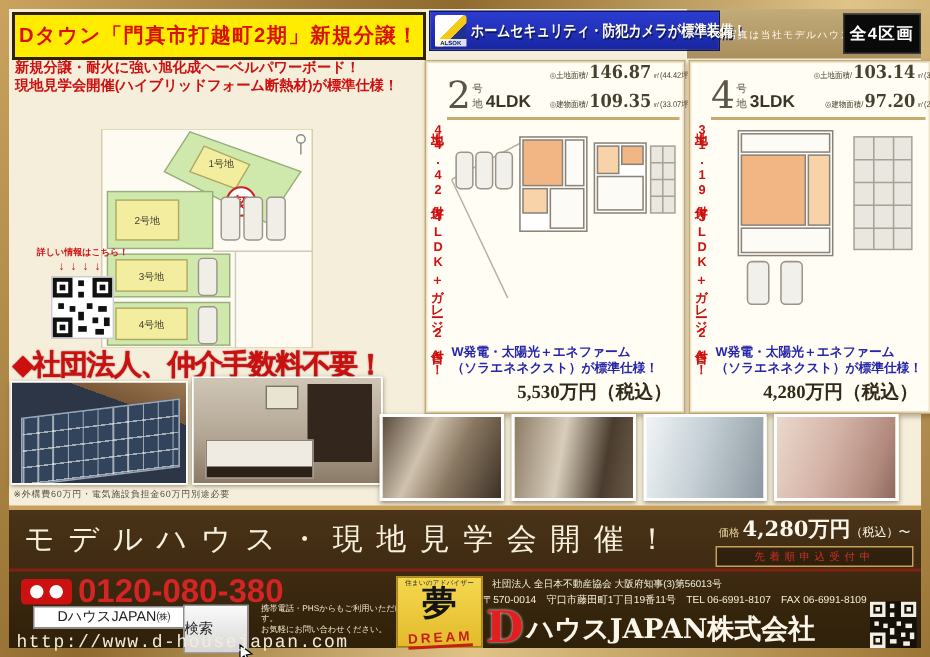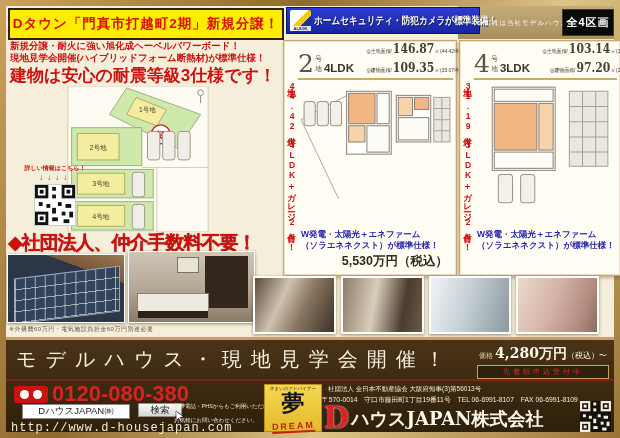--- a/index.html
+++ b/index.html
@@ -147,7 +147,6 @@
     <div>新規分譲・耐火に強い旭化成ヘーベルパワーボード！</div>
     <div>現地見学会開催(ハイブリッドフォーム断熱材)が標準仕様！</div>
   </div>
-  <div class="headline">建物は安心の耐震等級3仕様です！</div>
 
   <svg class="sitemap" viewBox="0 0 148 154">
     <rect x="0" y="0" width="148" height="154" fill="#fdfbf2" stroke="#d8cba8"></rect>

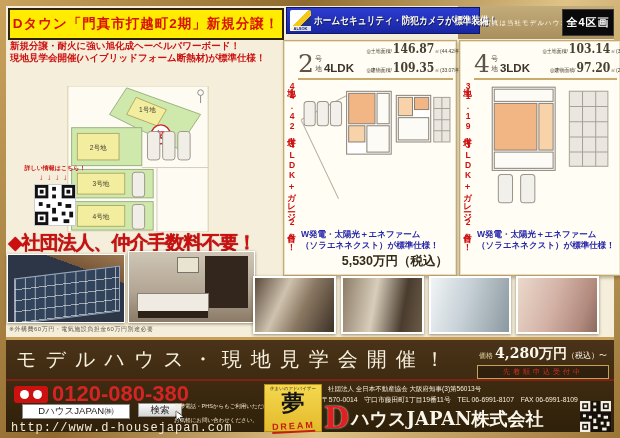--- a/index.html
+++ b/index.html
@@ -74,7 +74,7 @@
   .plan4{left:16px;top:42px;width:140px;height:124px;}
   .equip{position:absolute;left:17px;bottom:25px;color:#2626aa;font-weight:bold;font-size:8.5px;line-height:10.5px;white-space:nowrap;}
   .price{position:absolute;right:8px;bottom:5px;font-size:12.5px;font-weight:bold;color:#332a1a;
-    font-family:Liberation Sans, sans-serif;}
+    font-family:Liberation Serif, serif;}
 
   
   .photo-strip{position:absolute;left:247px;top:270px;width:346px;height:58px;display:flex;gap:5px;}

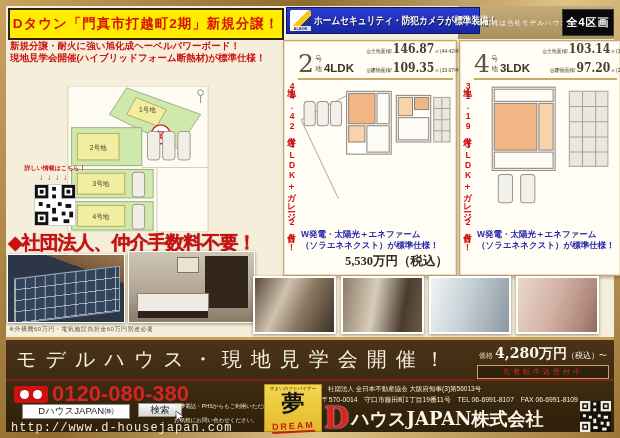--- a/index.html
+++ b/index.html
@@ -305,6 +305,7 @@
       <div>W発電・太陽光＋エネファーム</div>
       <div>（ソラエネネクスト）が標準仕様！</div>
     </div>
+    <div class="price">4,280万円（税込）</div>
   </div>
 
   <div class="photo-strip">

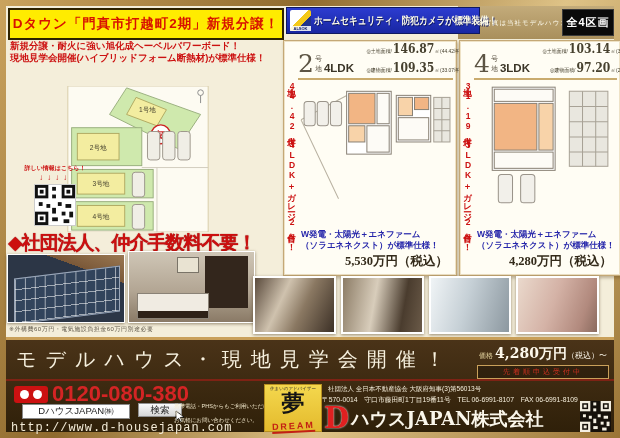--- a/index.html
+++ b/index.html
@@ -102,9 +102,9 @@
   .phone{position:absolute;left:46px;top:41px;font-size:22px;font-weight:bold;color:#d42424;white-space:nowrap;}
   .search-field{position:absolute;left:16px;top:64px;width:108px;height:15px;background:#fff;border:1px solid #8a8a8a;
     font-size:9.5px;color:#222;display:flex;align-items:center;justify-content:center;box-sizing:border-box;}
-  .search-btn{position:absolute;left:116px;top:63px;width:44px;height:14px;cursor:pointer;
+  .search-btn{position:absolute;left:116px;top:63px;width:44px;height:33px;cursor:pointer;
     background:linear-gradient(#fafafa,#d6d6d6);border:1px solid #909090;font-size:9.5px;color:#222;
-    display:flex;align-items:center;justify-content:center;box-sizing:border-box;margin-left:16px;}
+    display:flex;align-items:center;box-sizing:border-box;}
   .cursor{position:absolute;right:-5px;bottom:-6px;width:12px;height:12px;}
   .contact-note{position:absolute;left:168px;top:63px;width:104px;font-size:5.5px;color:#f2e8cc;line-height:7px;}
   .url{position:absolute;left:5px;top:81px;font-size:12px;letter-spacing:1px;color:#f4ecd8;

